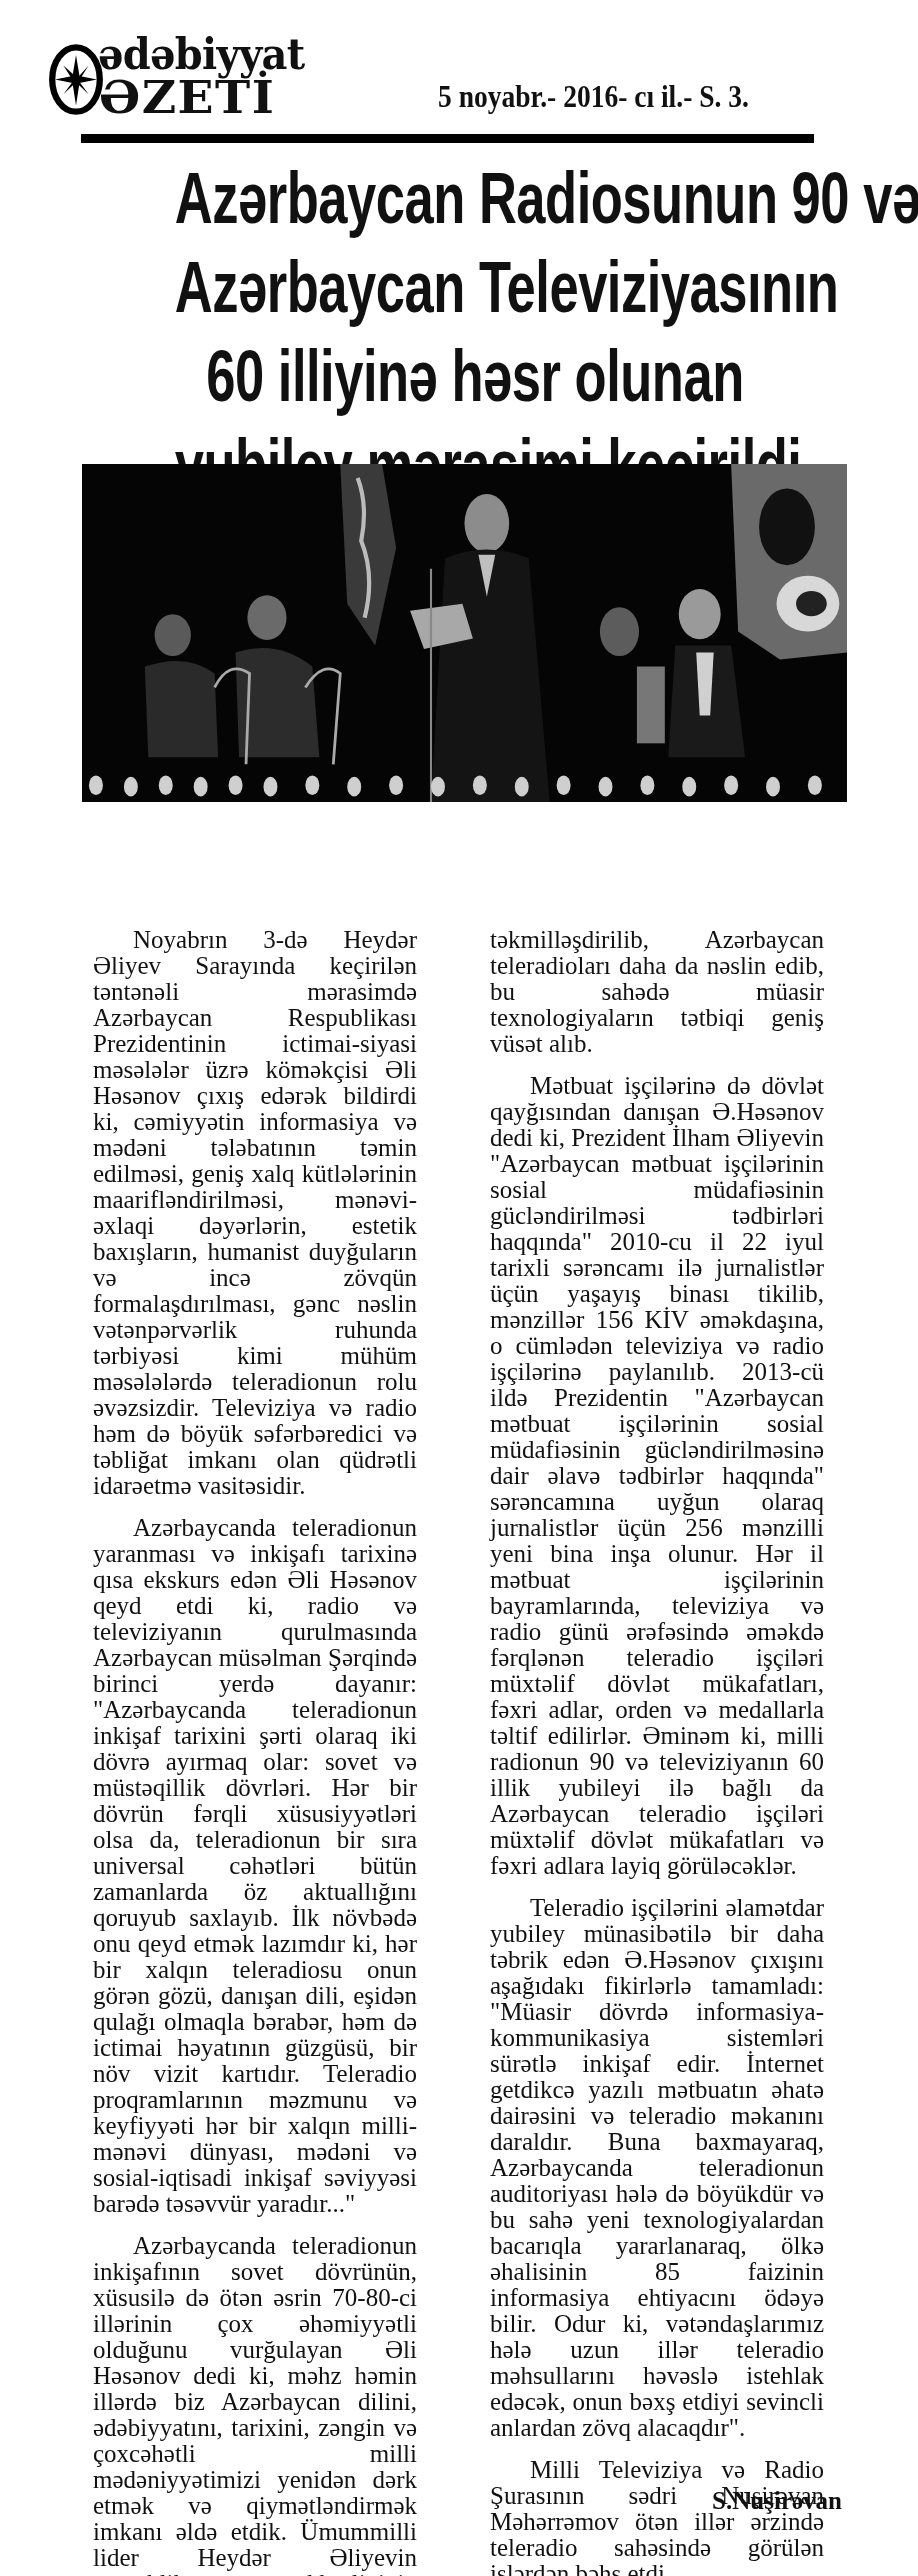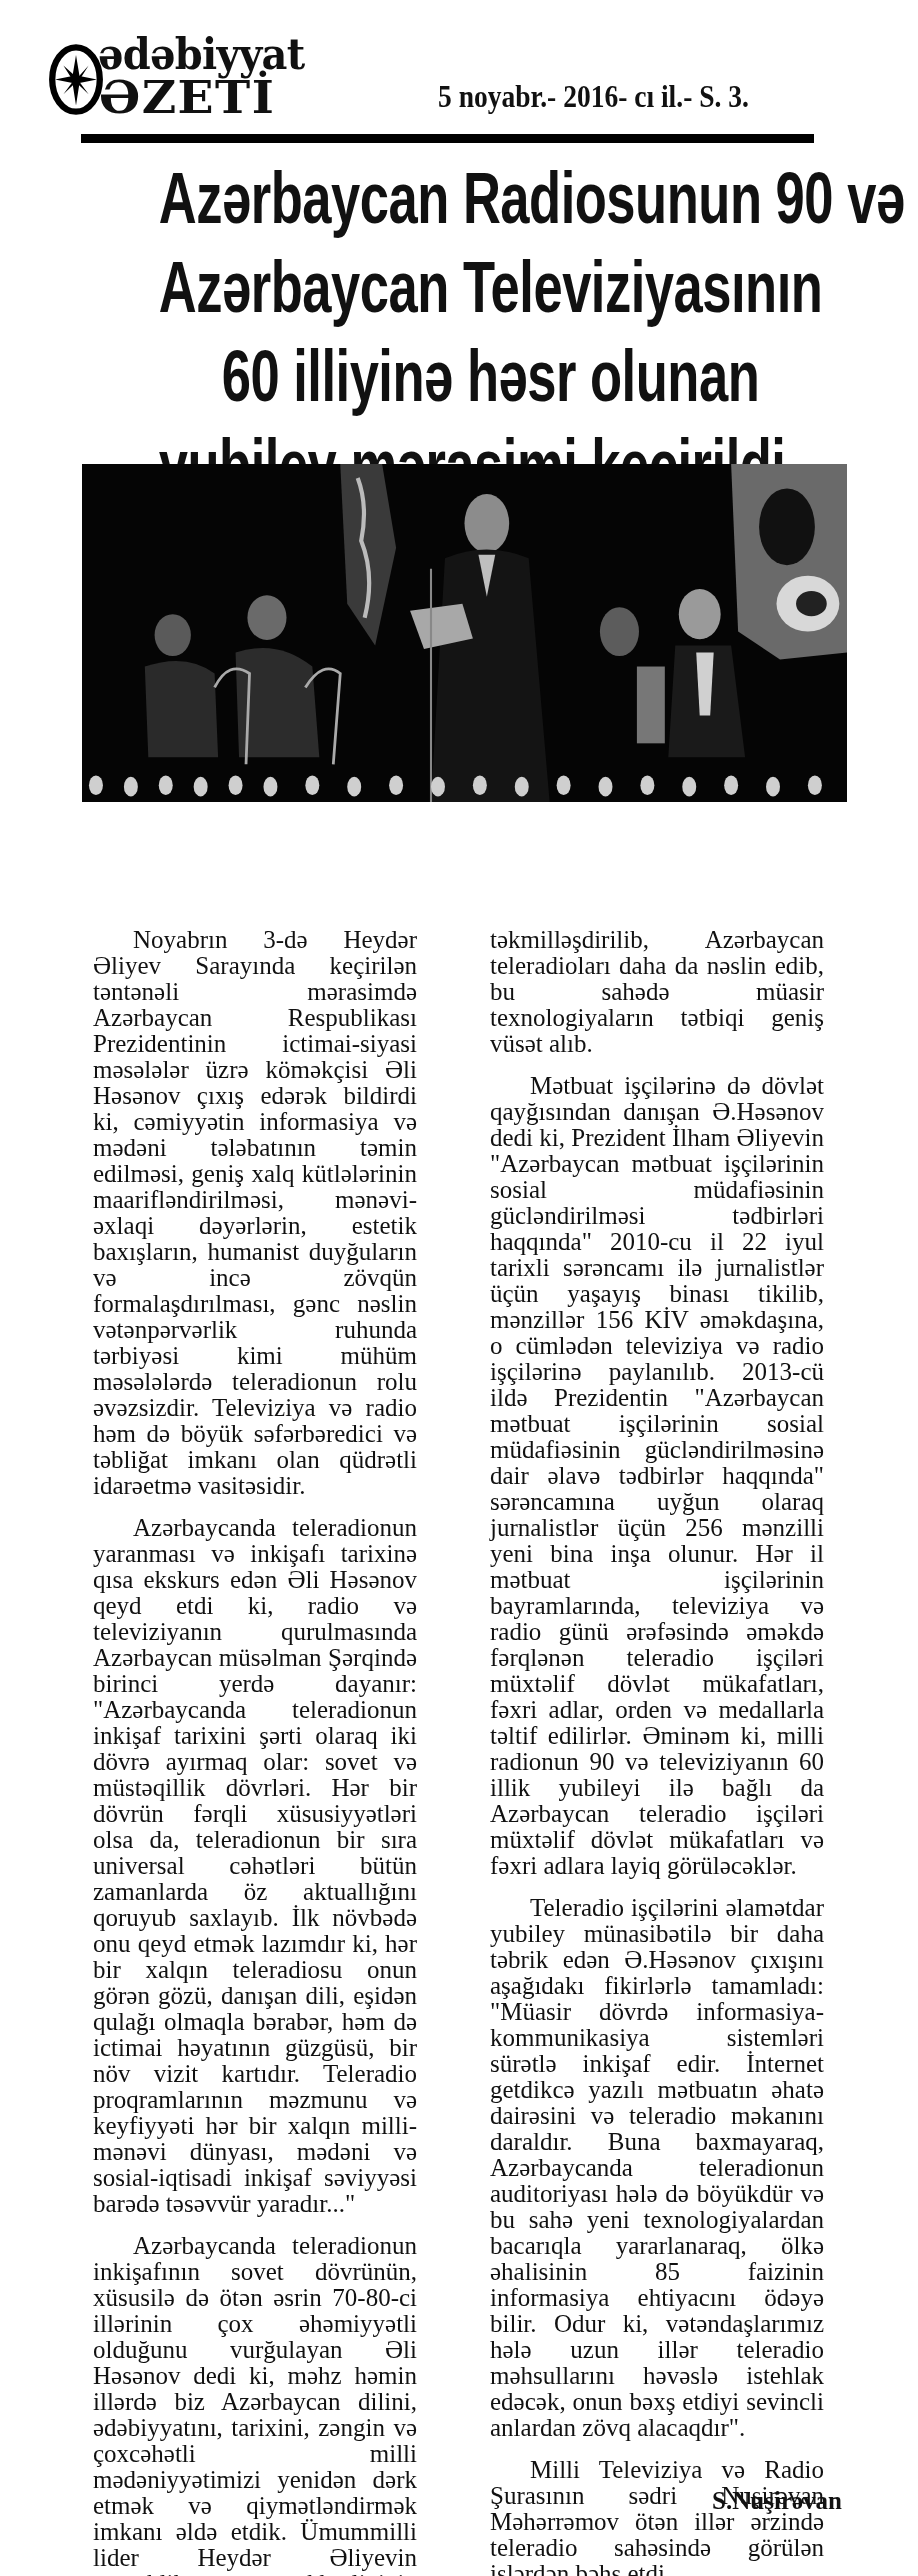--- a/index.html
+++ b/index.html
@@ -11,7 +11,7 @@
   .logo-bottom { position: absolute; left: 57px; top: 40px; font-family: "DejaVu Serif", serif; font-weight: bold; font-size: 45px; letter-spacing: 1.4px; line-height: 1; transform: scaleX(1.05); transform-origin: left; }
   .dateline { position: absolute; left: 396px; top: 42px; font-family: "Liberation Serif", serif; font-weight: bold; font-size: 32px; line-height: 1.2; transform: scaleX(0.86); transform-origin: left; white-space: nowrap; }
   .rule { position: absolute; left: 81px; top: 134px; width: 733px; height: 9px; background: #000; }
-  .headline { position: absolute; left: 42px; top: 153px; width: 834px; text-align: right; }
+  .headline { position: absolute; left: 58px; top: 153px; width: 834px; text-align: center; }
   .headline-line { font-family: "Liberation Sans", sans-serif; font-weight: bold; font-size: 73px; line-height: 89px; letter-spacing: -0.7px; white-space: nowrap; transform: scaleX(0.72); }
   .photo { position: absolute; left: 82px; top: 464px; width: 765px; height: 338px; background: #000; overflow: hidden; }
   .photo svg { width: 100%; height: 100%; display: block; }

